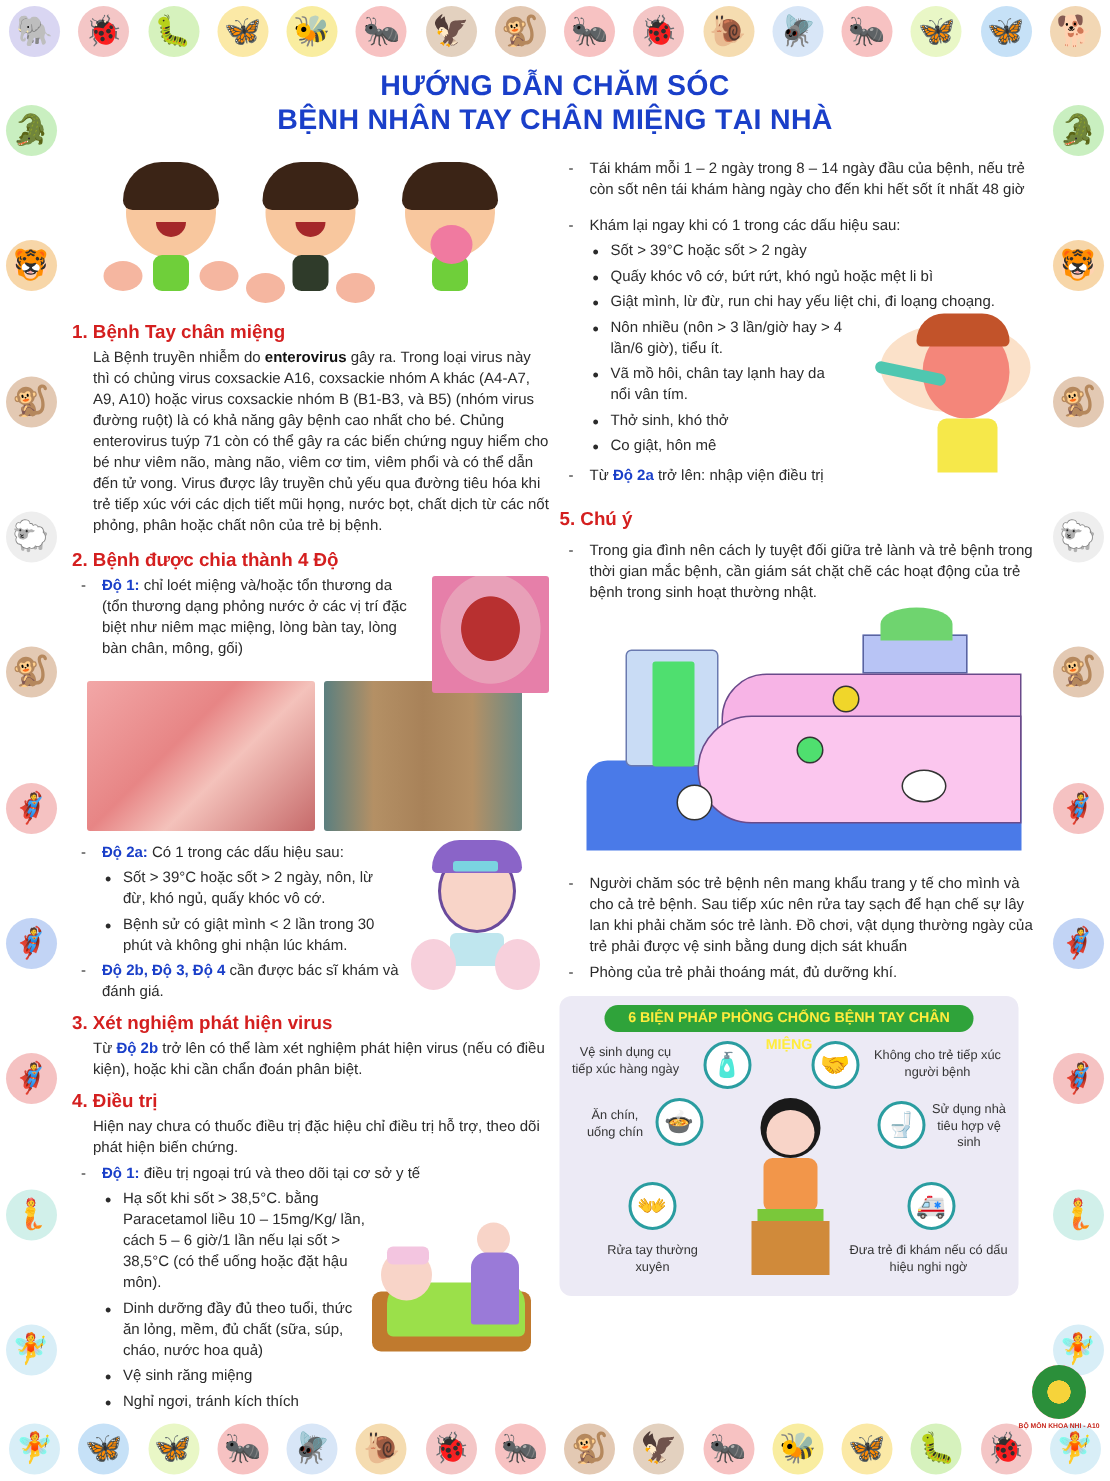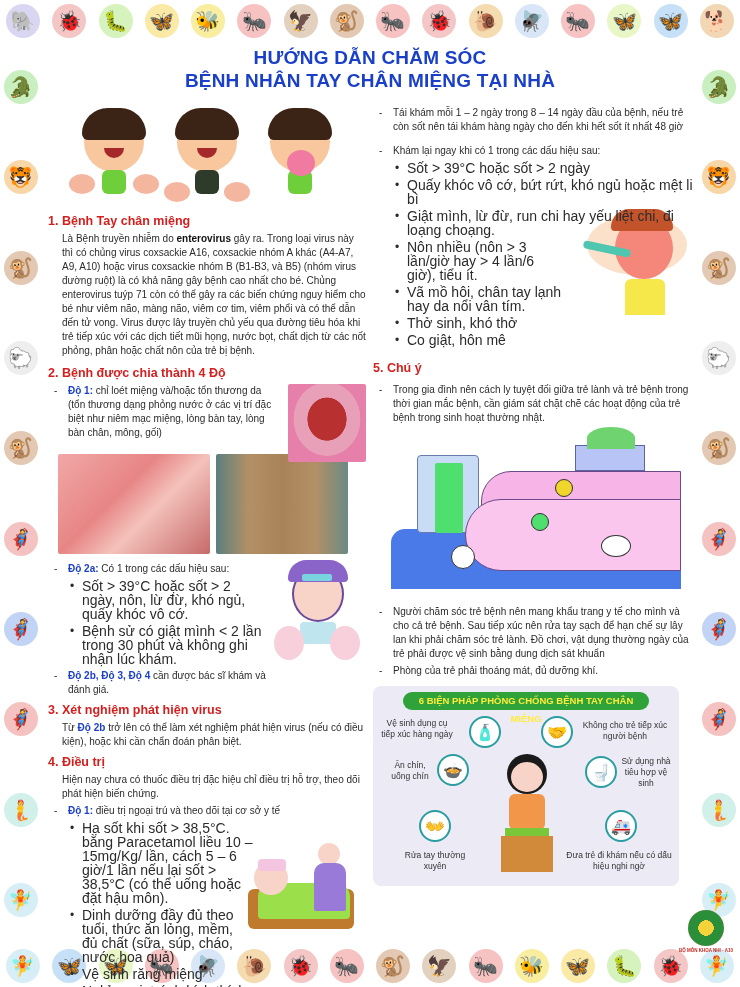--- a/index.html
+++ b/index.html
@@ -25,7 +25,7 @@
   .indent { padding-left: 14px; }
   .dash { position: relative; padding-left: 20px; font-size: 10px; line-height: 14px; color: #2b2b2b; margin: 3px 0; }
   .dash::before { content: "-"; position: absolute; left: 6px; top: 0; }
-  .bul { position: relative; padding-left: 34px; font-size: 14px; line-height: 14px; color: #2b2b2b; margin: 3px 0; }
+  .bul { position: relative; padding-left: 34px; font-size: 10px; line-height: 14px; color: #2b2b2b; margin: 3px 0; }
   .bul::before { content: "•"; position: absolute; left: 22px; top: 0; font-size: 12px; }
   .blue { color: #1a3fc9; font-weight: bold; }
   b.en { font-weight: bold; color: #111; }

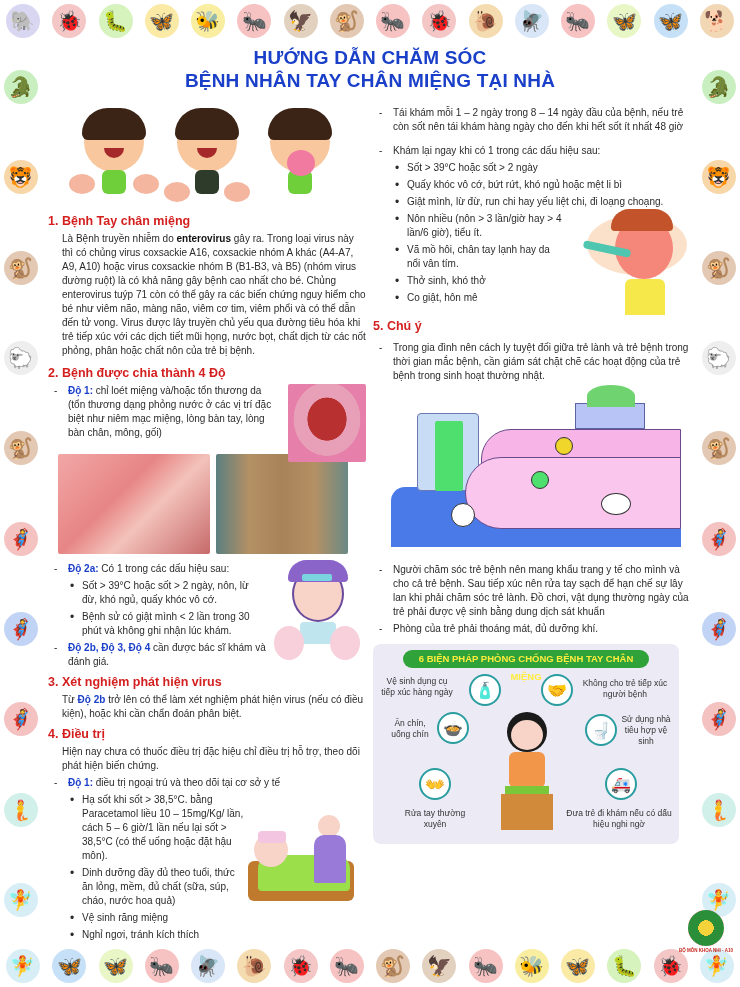--- a/index.html
+++ b/index.html
@@ -229,6 +229,7 @@
     <div class="bul">Thở sinh, khó thở</div>
     <div class="bul">Co giật, hôn mê</div>
   </div>
+  <div class="dash" style="margin-top:6px"><span>Từ </span><span class="blue">Độ 2a</span><span> trở lên: nhập viện điều trị</span></div>
 
   <div style="margin-top:14px">
     <div class="h-sec">5. Chú ý</div>

